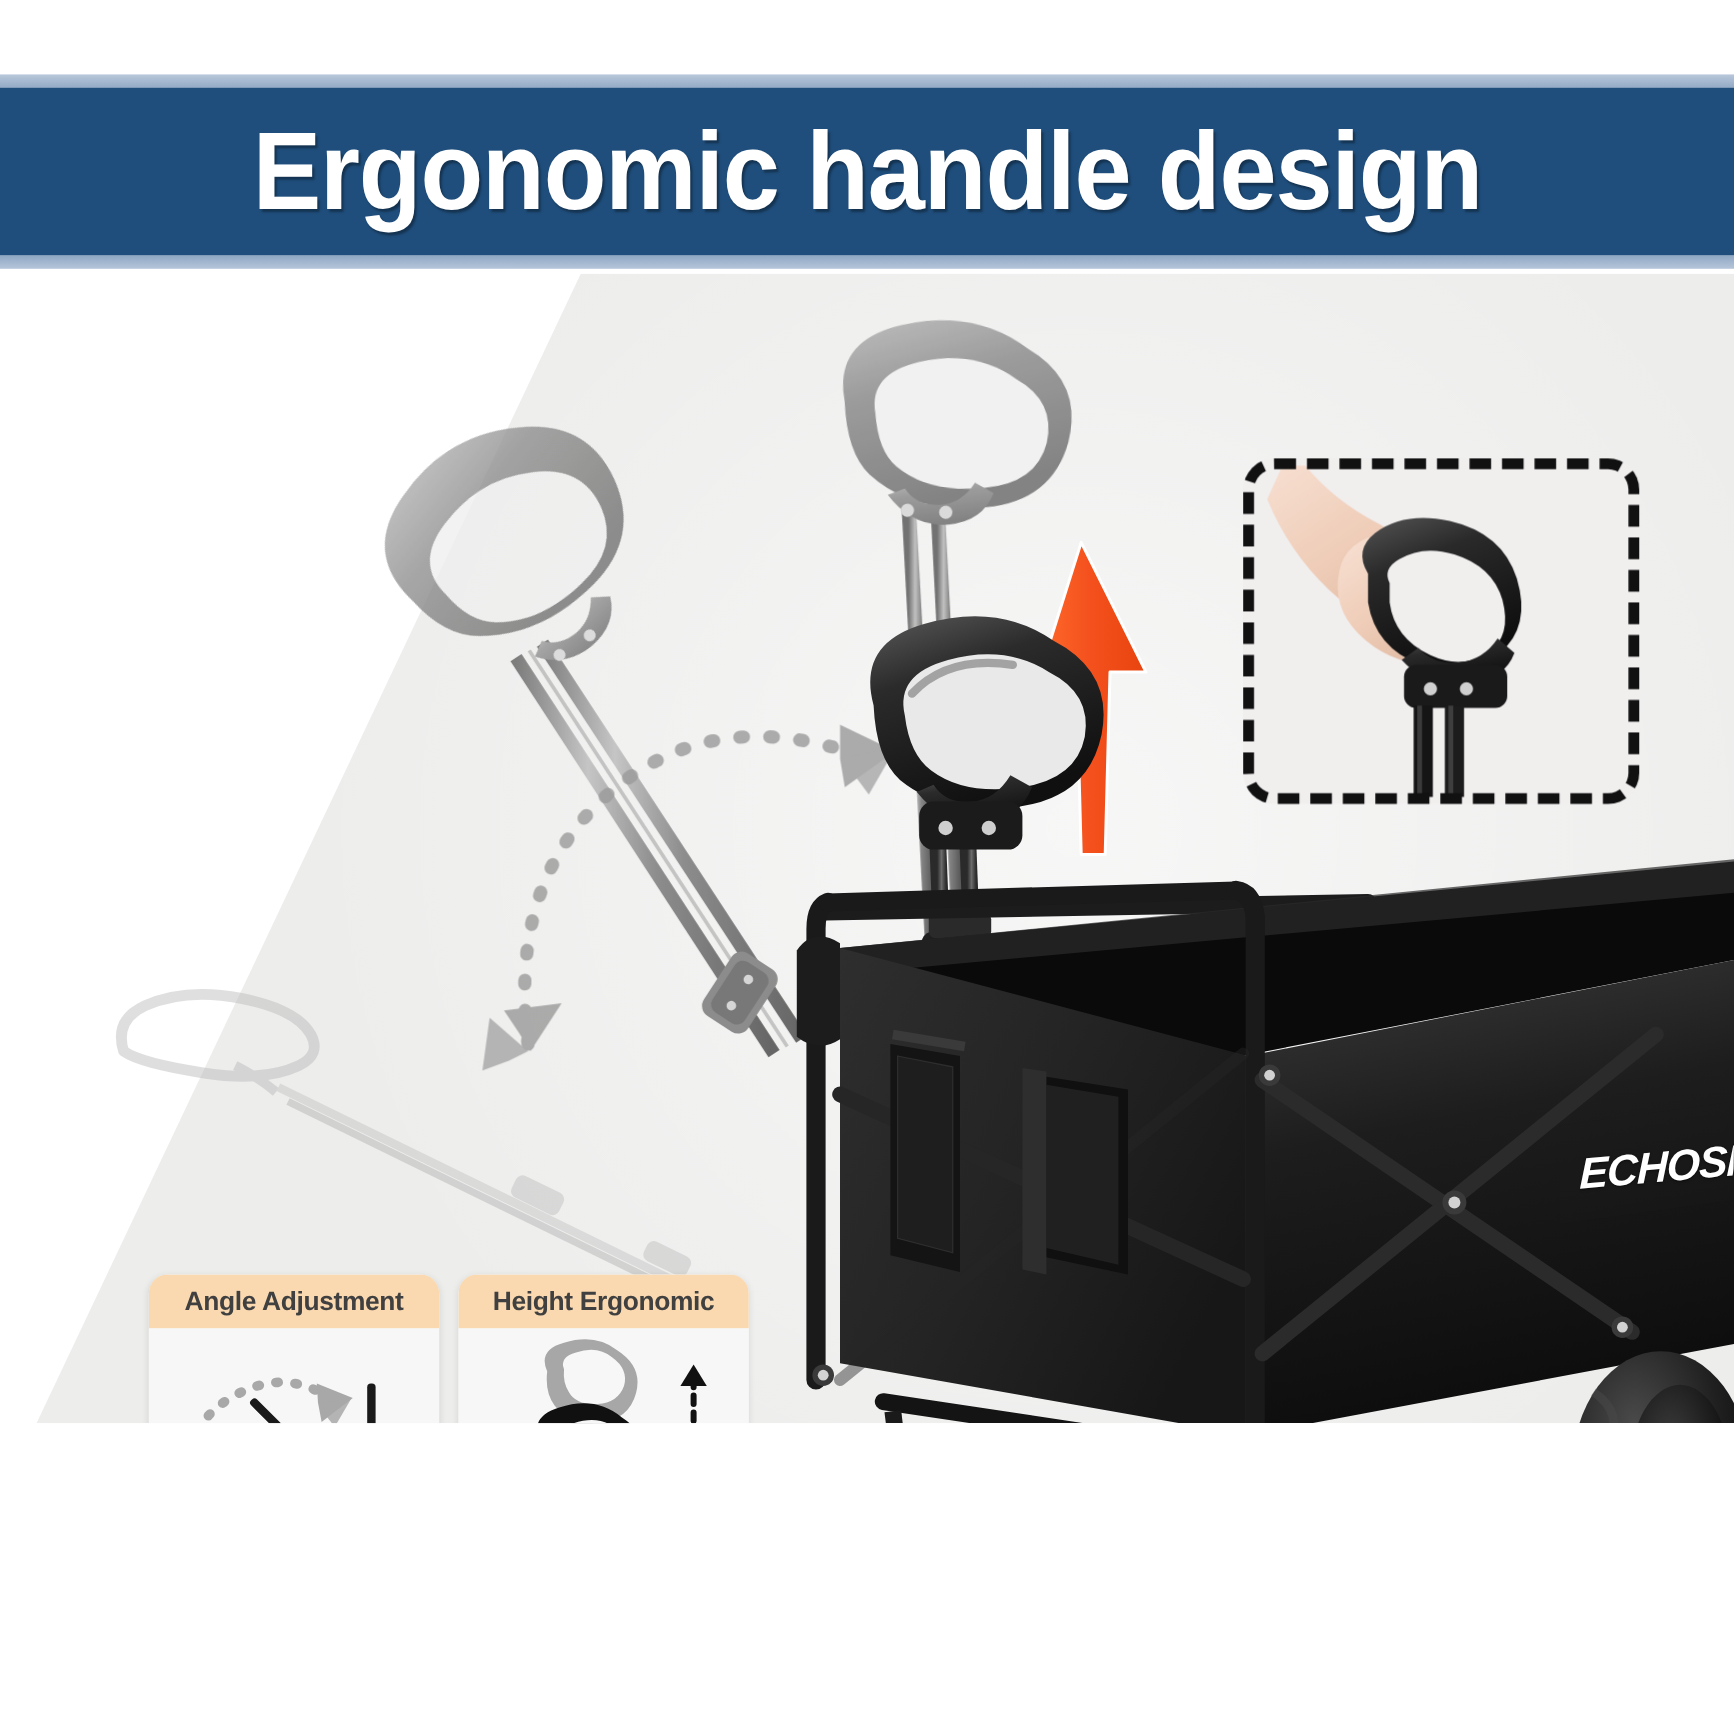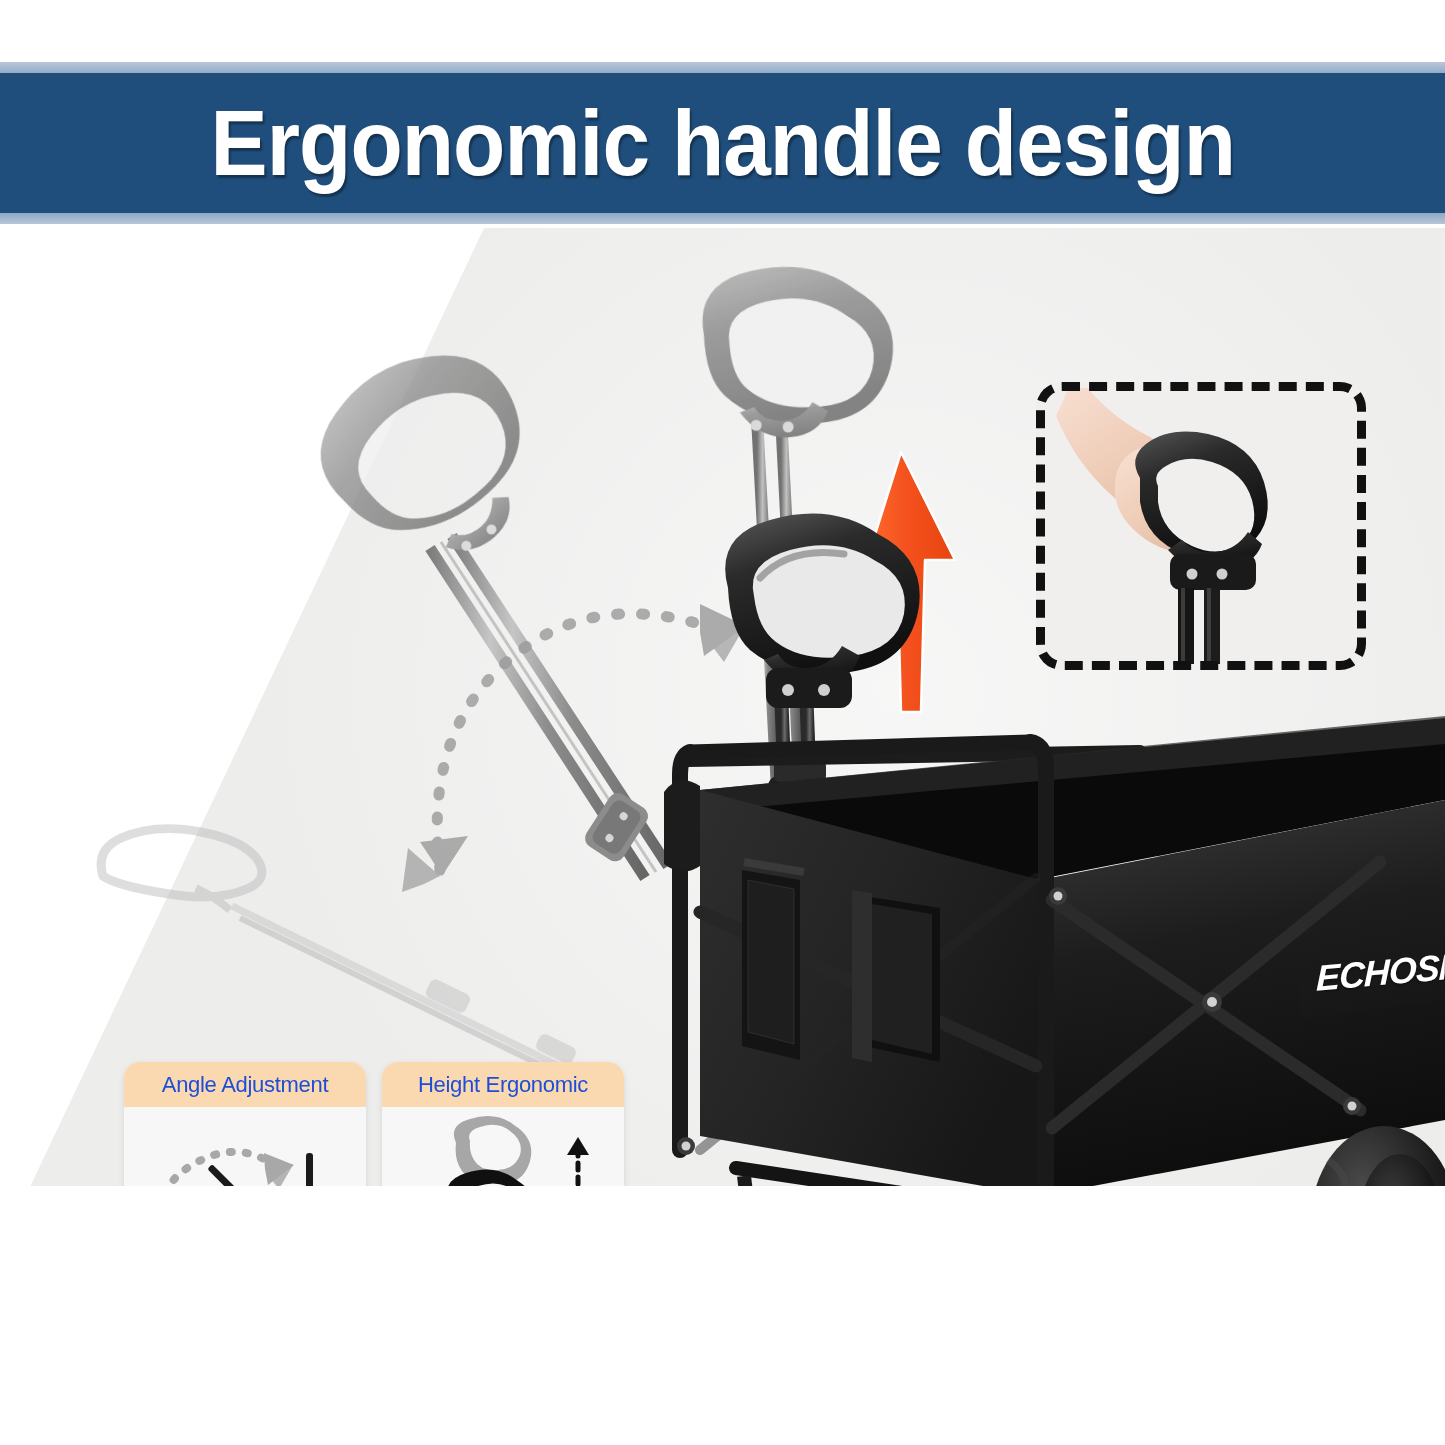--- a/index.html
+++ b/index.html
@@ -83,7 +83,7 @@
     display:flex;align-items:center;justify-content:center;
   }
   .card-title{
-    font-size:22px;font-weight:normal;color:#1d4ed8;white-space:nowrap;
+    font-size:22px;font-weight:bold;color:#404040;white-space:nowrap;
     letter-spacing:-.3px;
   }
   .card-body{height:205px;position:relative;background:#f7f7f7;}

